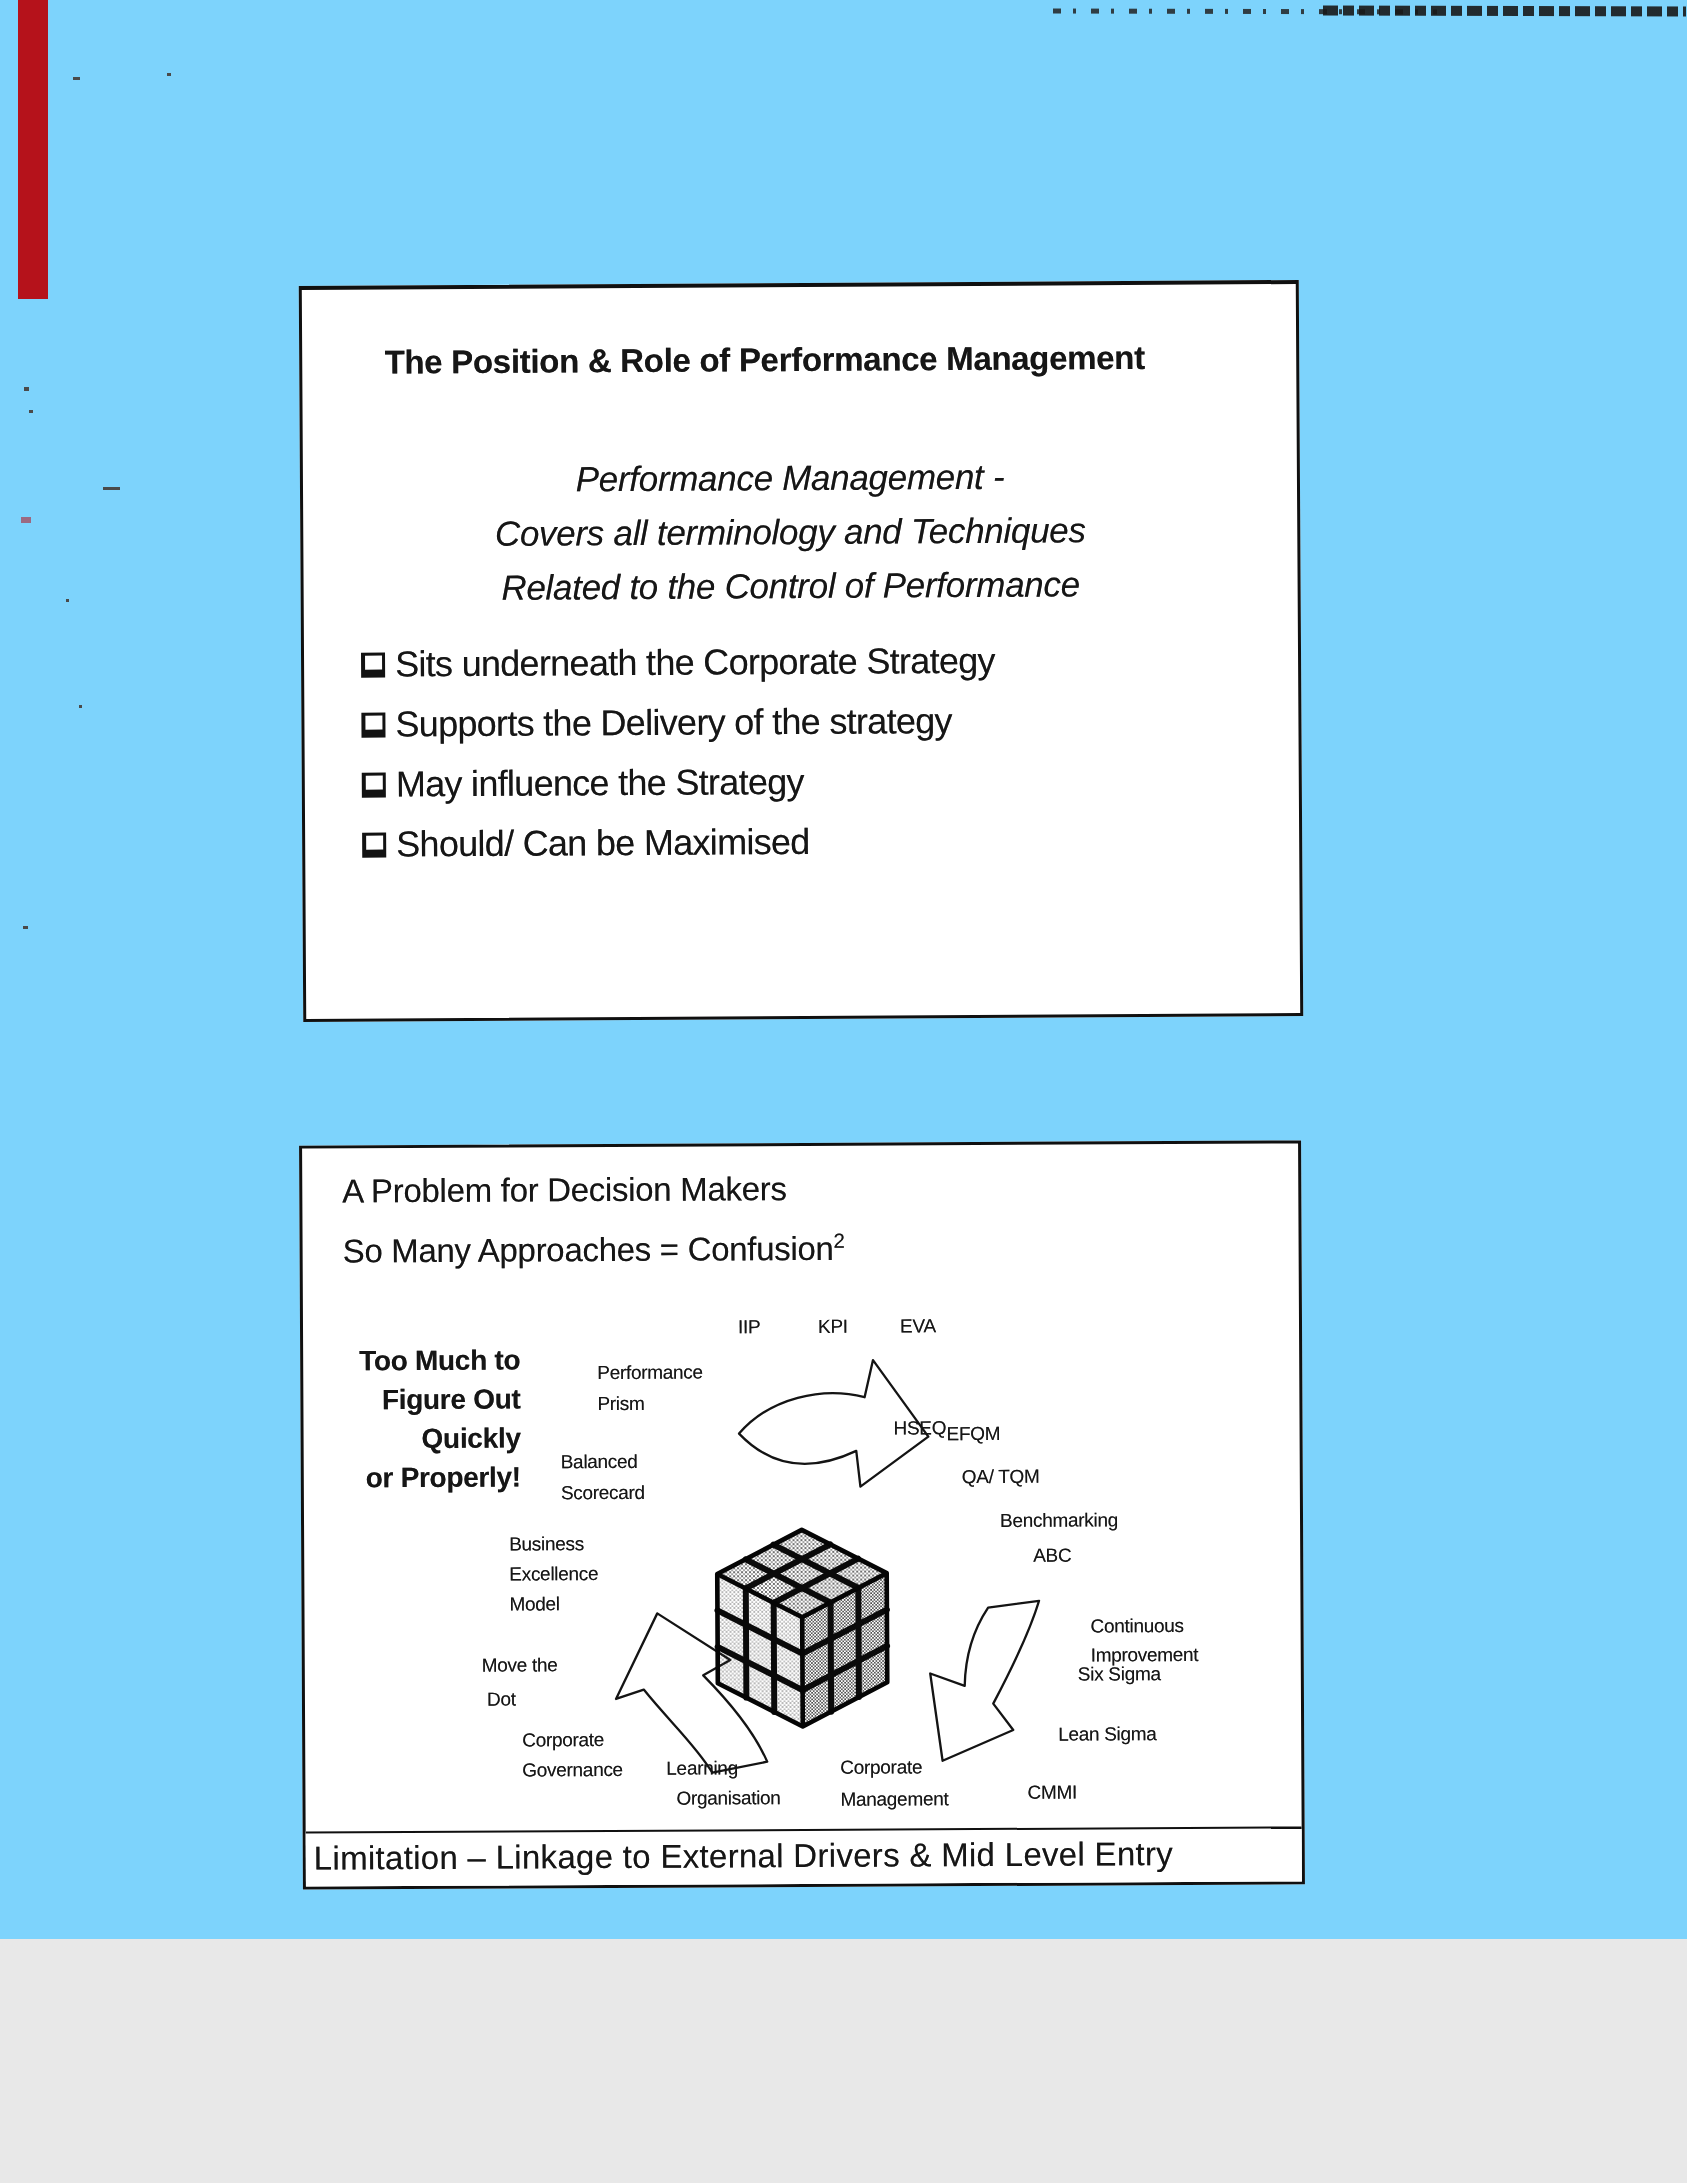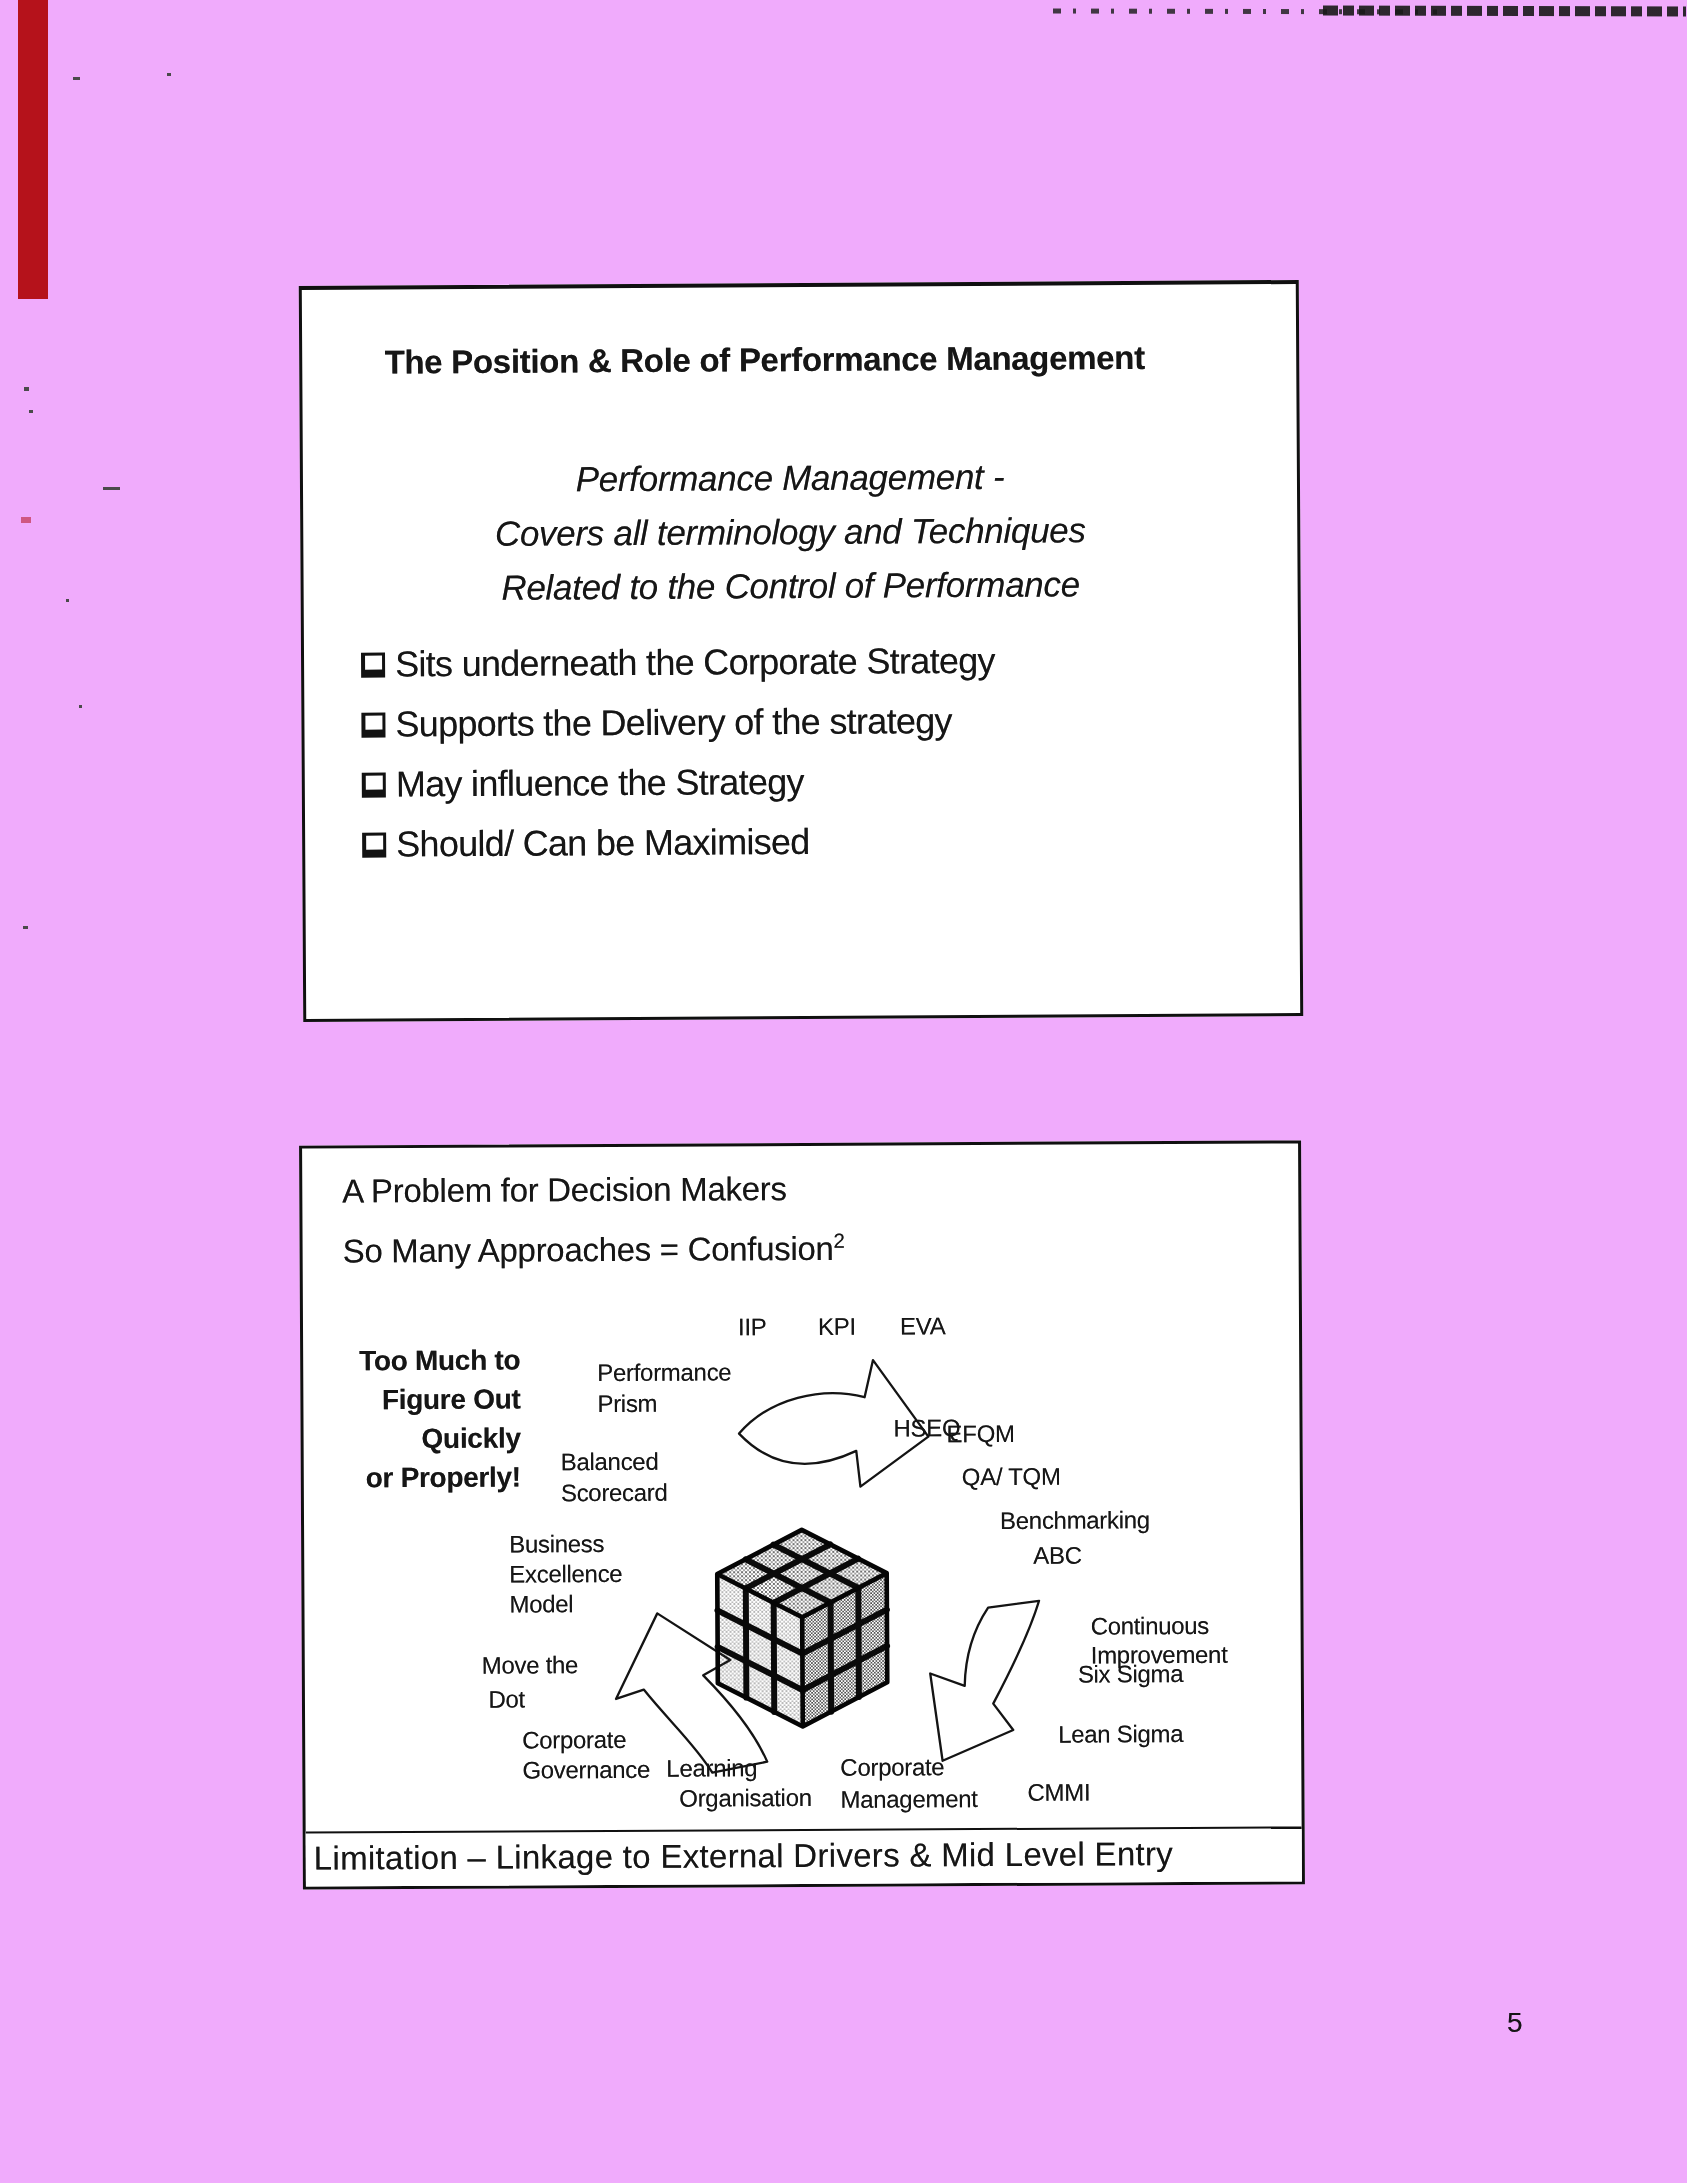--- a/index.html
+++ b/index.html
@@ -4,7 +4,7 @@
 <style>
   html,body { margin:0; padding:0; background:#e8e8e8; }
   .sheet {
-    position:relative; width:1687px; height:2183px; background:#f0abfc;
+    position:relative; width:1687px; height:1939px; background:#7dd3fc;
     font-family:"Liberation Sans", sans-serif; color:#161616; overflow:hidden;
   }
   .ink { text-shadow:0 0 0.4px rgba(0,0,0,.55); }

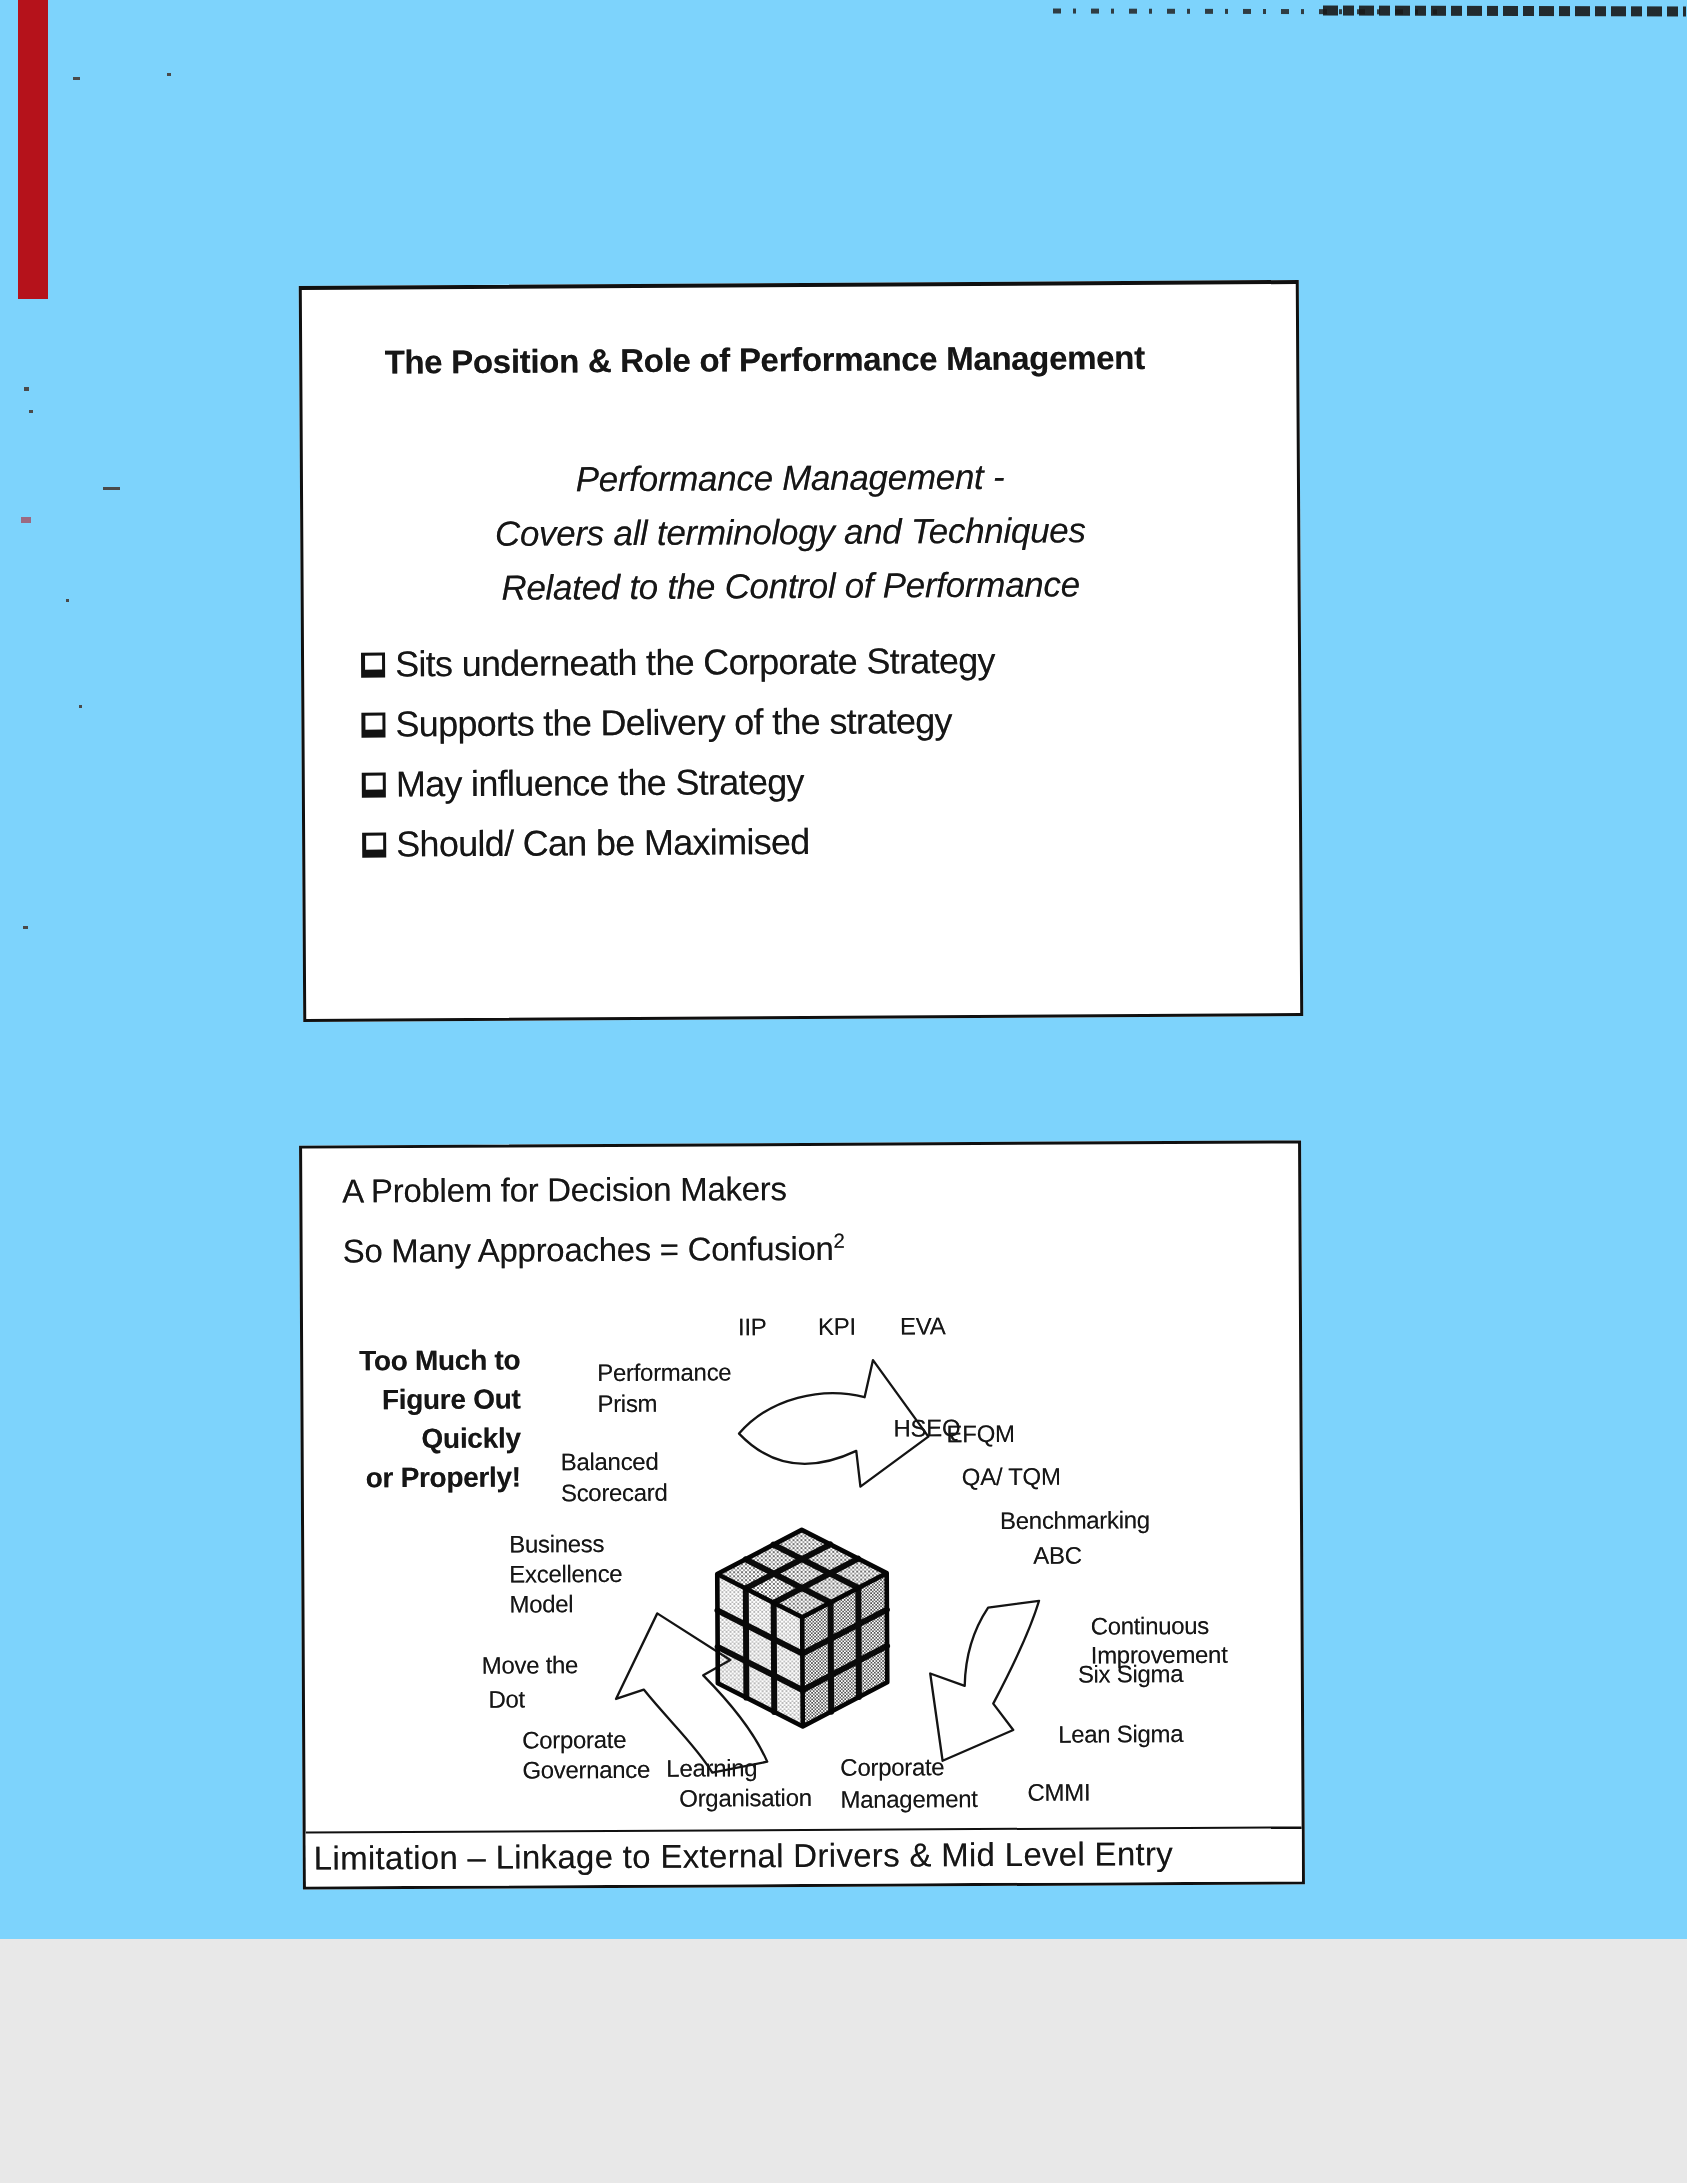--- a/index.html
+++ b/index.html
@@ -42,7 +42,7 @@
   .s2-title sup { font-size:62%; vertical-align:super; }
   .callout { position:absolute; left:56px; top:193px; font-weight:bold; font-size:28px;
     line-height:39px; white-space:pre-wrap; letter-spacing:-0.3px; z-index:2;text-align:right; }
-  .lbl { position:absolute; font-size:24px; line-height:31px; white-space:pre-wrap;
+  .lbl { position:absolute; font-size:19px; line-height:31px; white-space:pre-wrap;
     letter-spacing:-0.3px; z-index:2; }
   .m0  { left:435px;  top:165px; }   
   .m1  { left:515px;  top:165px; }   

